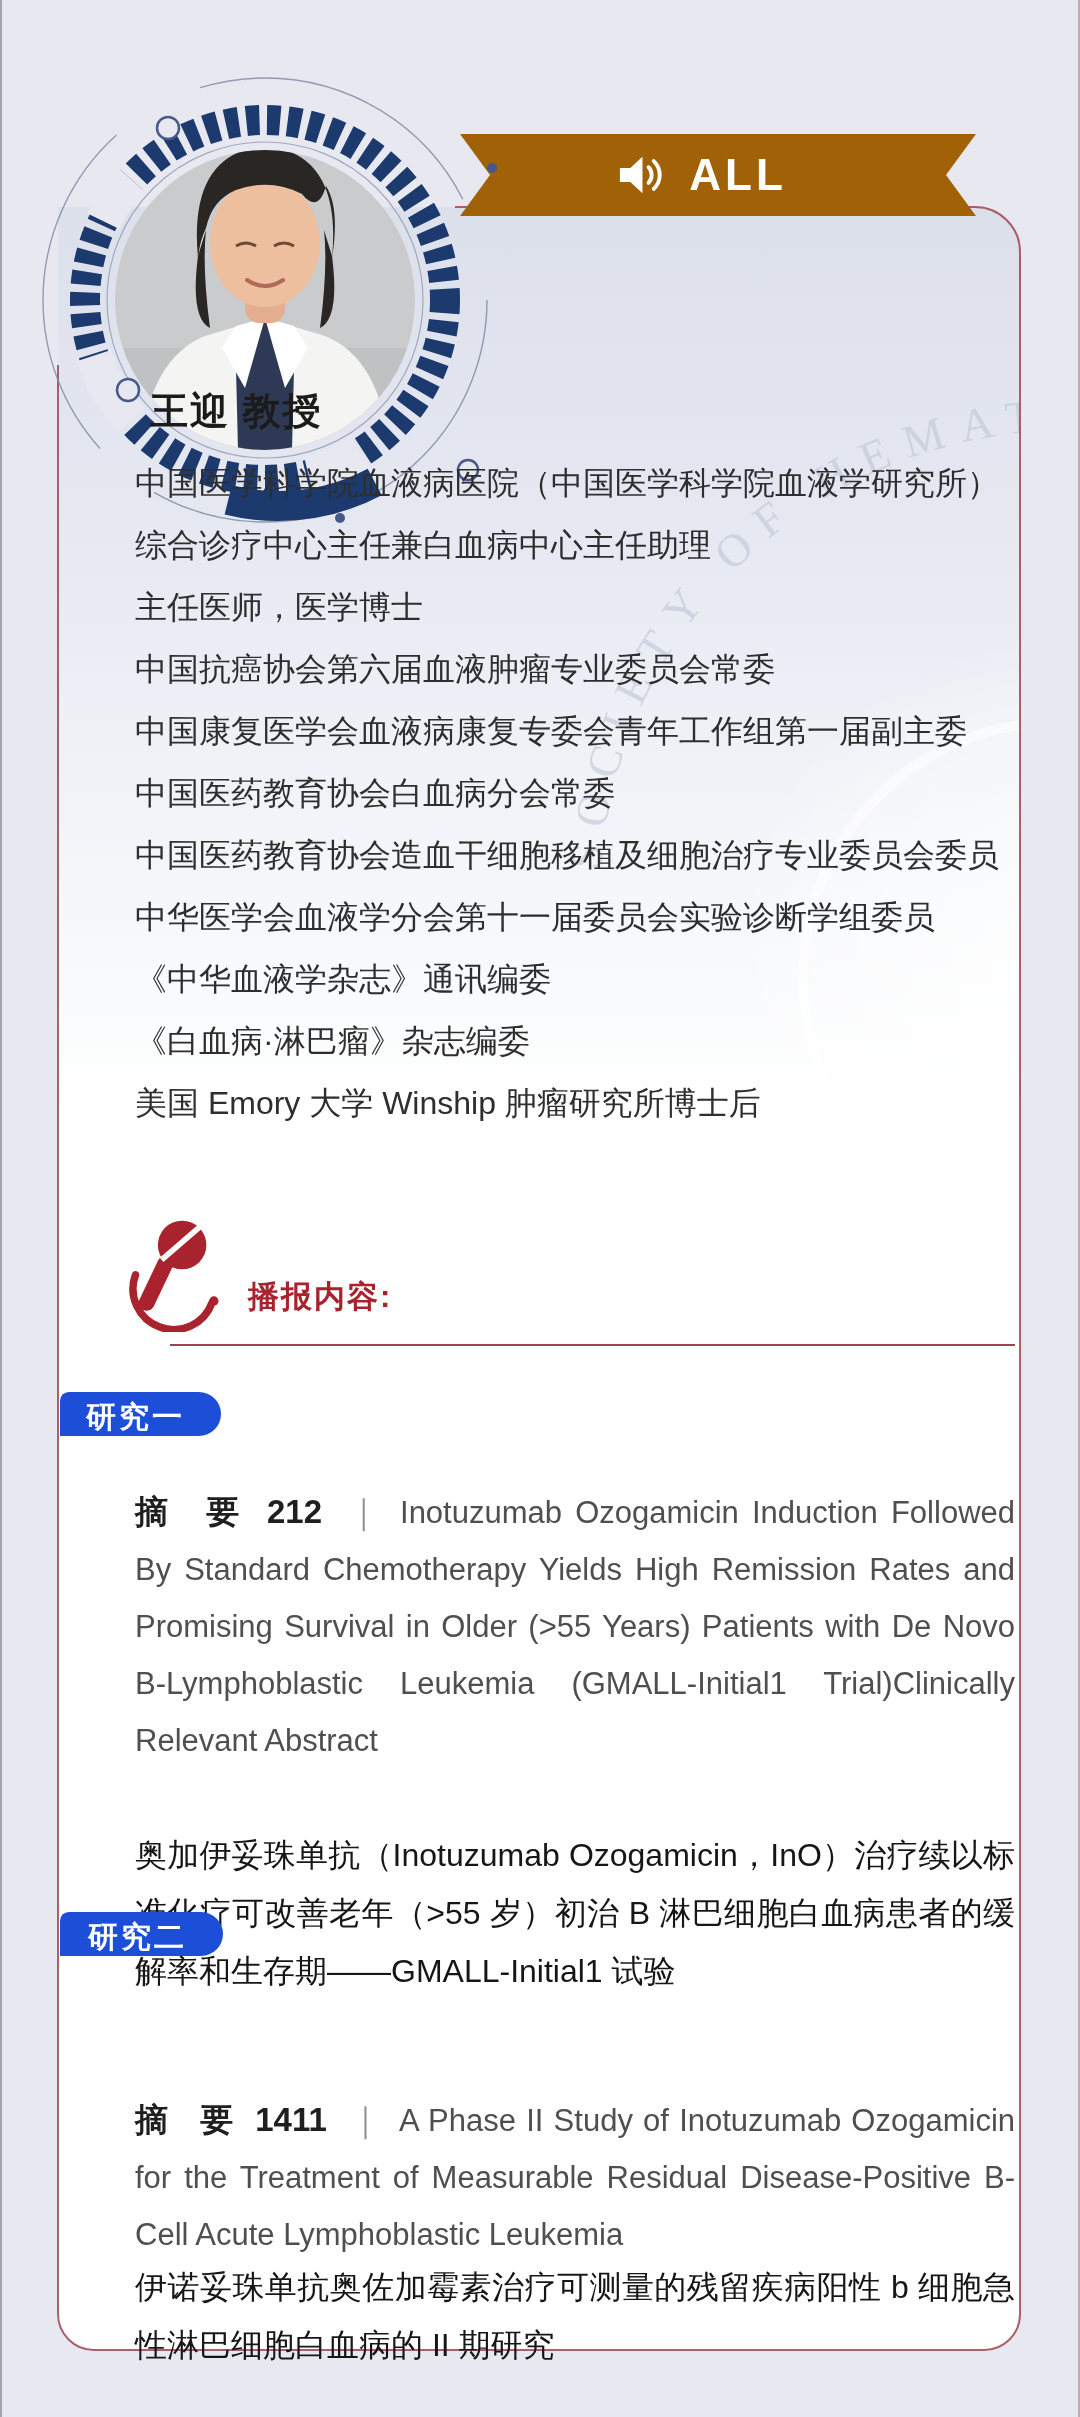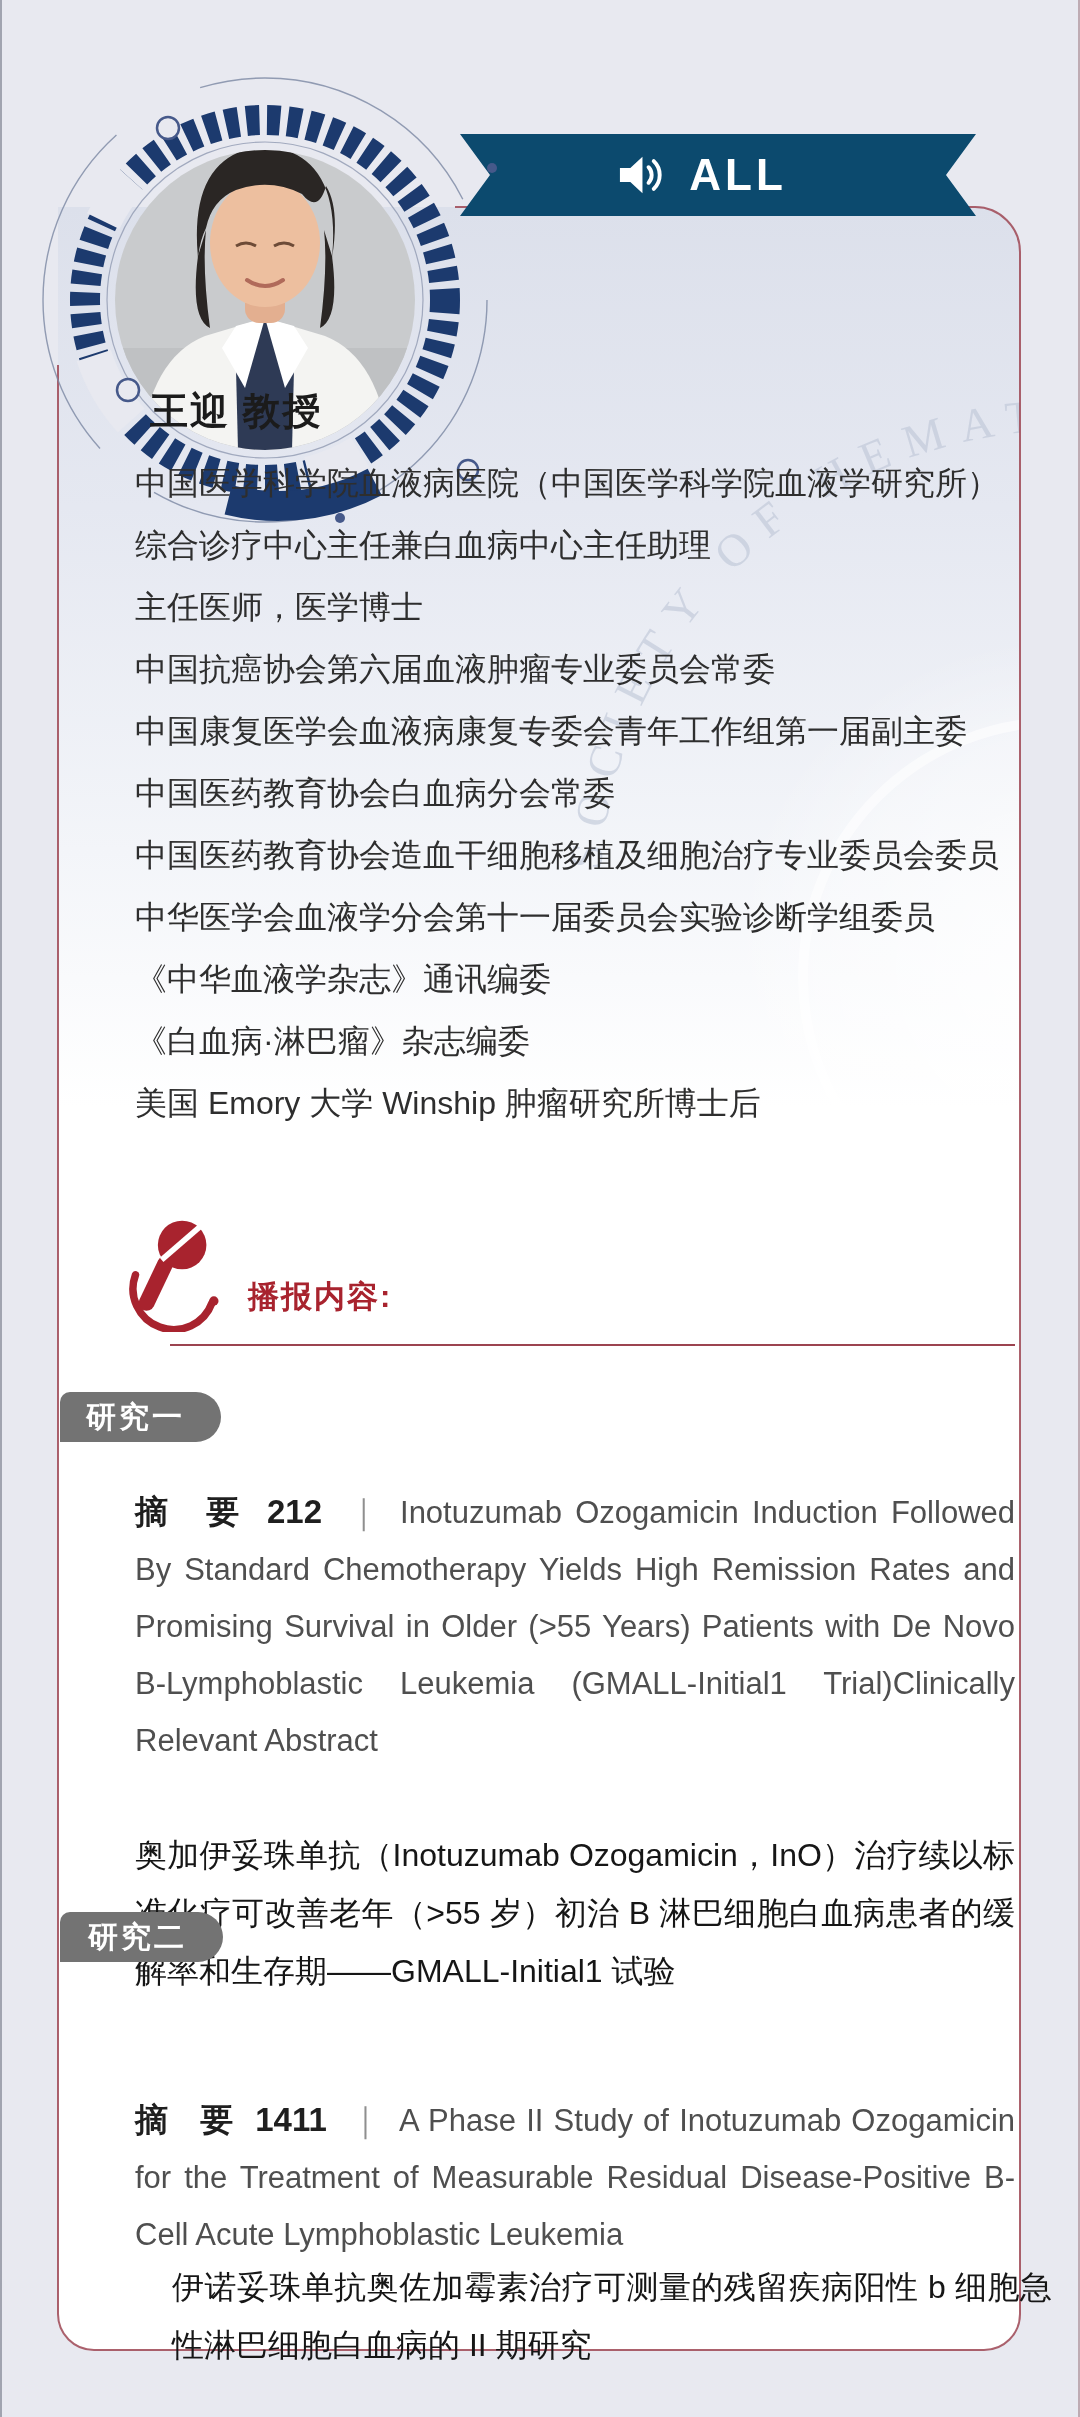--- a/index.html
+++ b/index.html
@@ -25,7 +25,7 @@
   
   .banner{
     position:absolute;left:460px;top:134px;width:516px;height:82px;
-    background:#0c4a6e;
+    background:#a16207;
     clip-path:polygon(0 0,100% 0,calc(100% - 30px) 50%,100% 100%,0 100%,30px 50%);
     display:flex;align-items:center;justify-content:center;gap:24px;
     cursor:pointer;

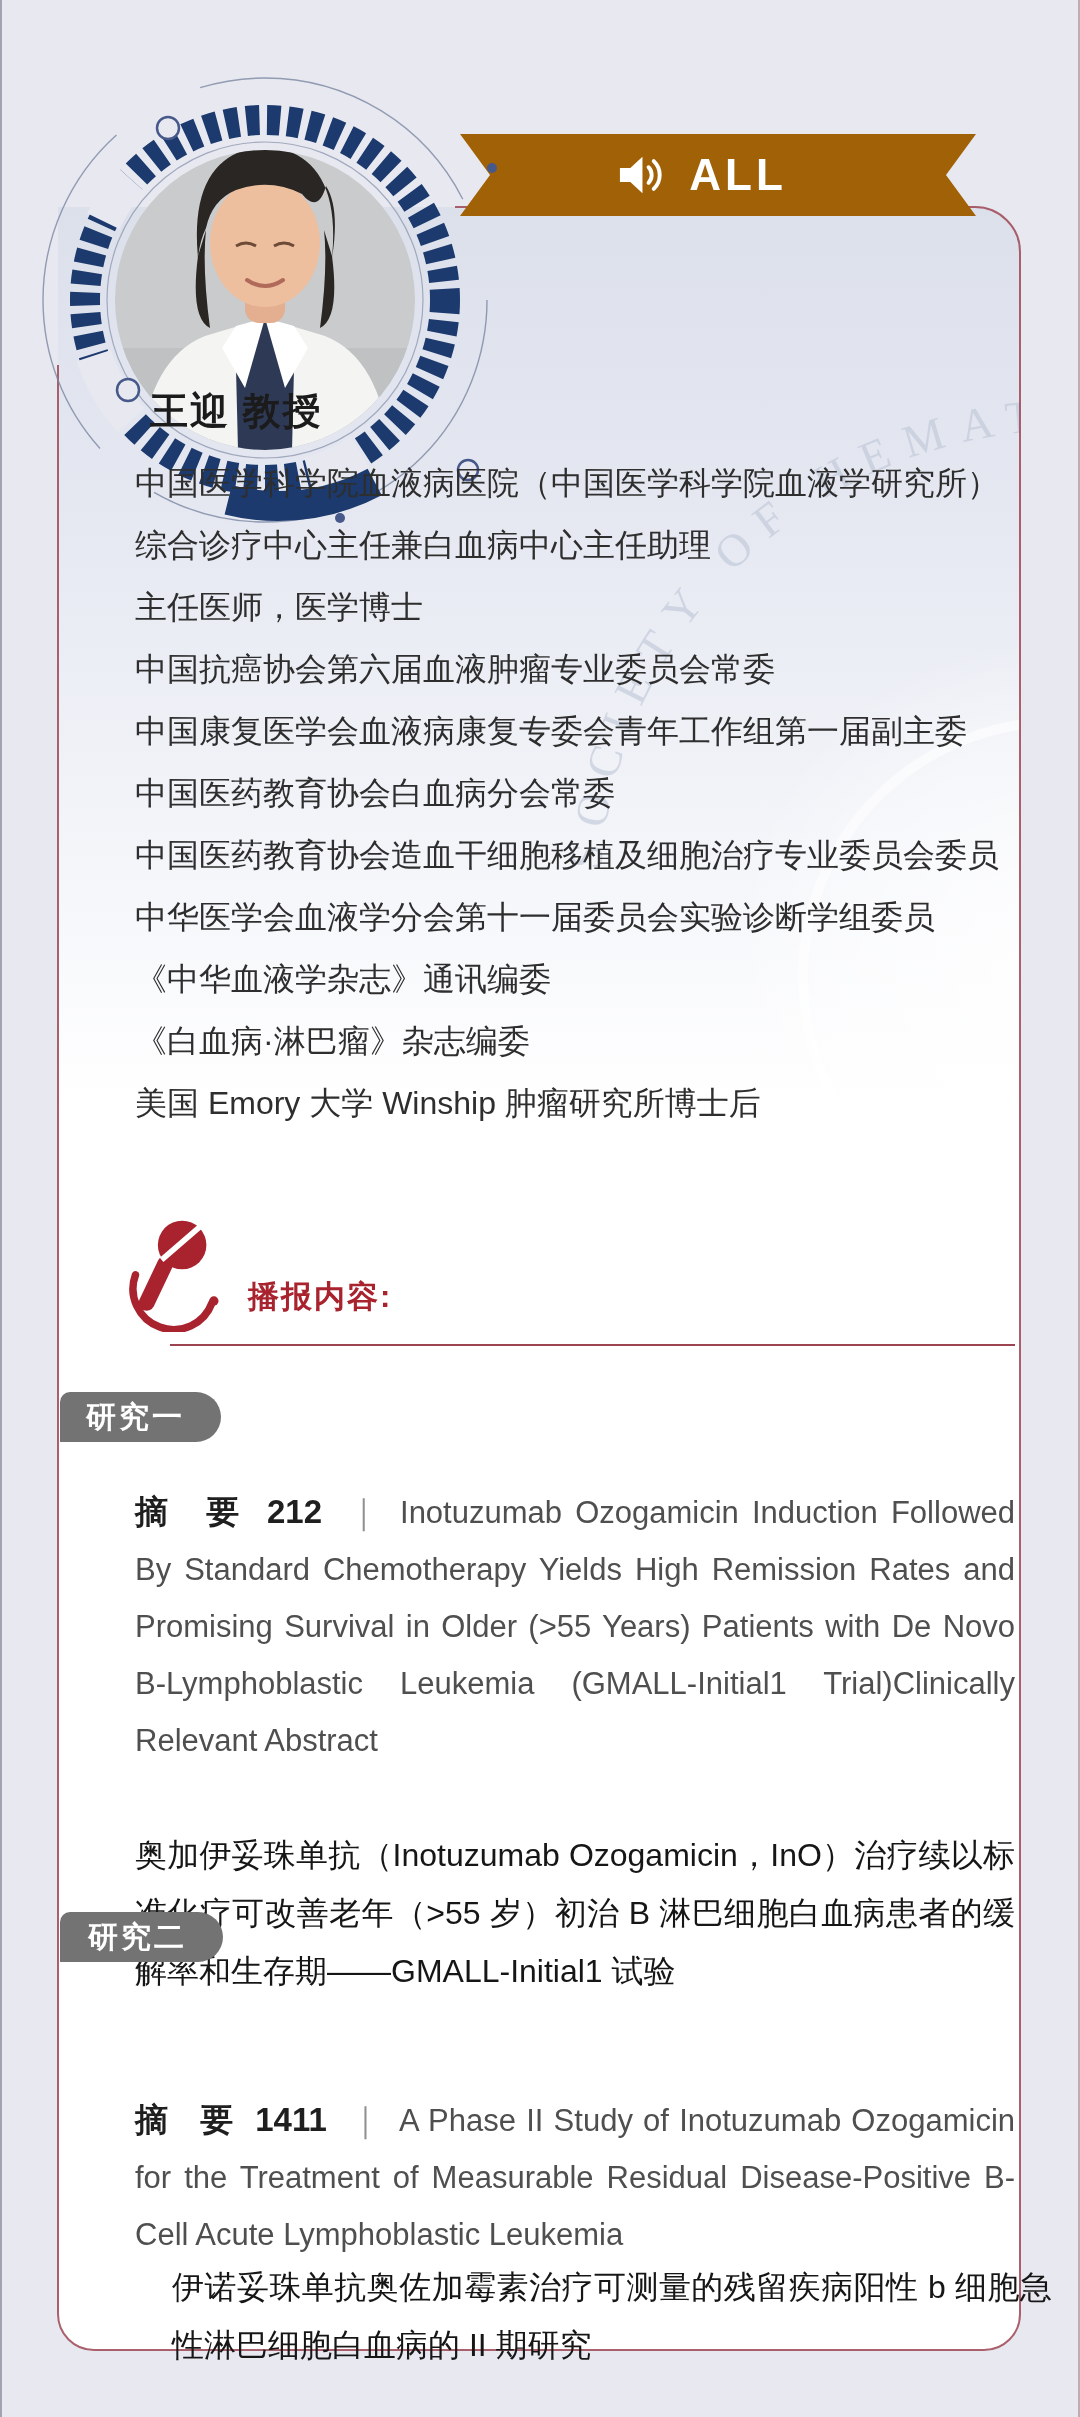--- a/index.html
+++ b/index.html
@@ -47,8 +47,8 @@
   .divider{position:absolute;left:170px;top:1344px;width:845px;height:2px;background:#9c4450;}
 
   .badge{
-    position:absolute;left:60px;height:50px;line-height:50px;
-    background:#737373;color:#ffffff;font-size:30px;font-weight:bold;letter-spacing:3px;
+    position:absolute;left:60px;height:44px;line-height:50px;
+    background:#1d4ed8;color:#ffffff;font-size:30px;font-weight:bold;letter-spacing:3px;
     padding:0 36px 0 26px;border-radius:10px 25px 25px 0;
   }
   #badge-1{top:1392px;}

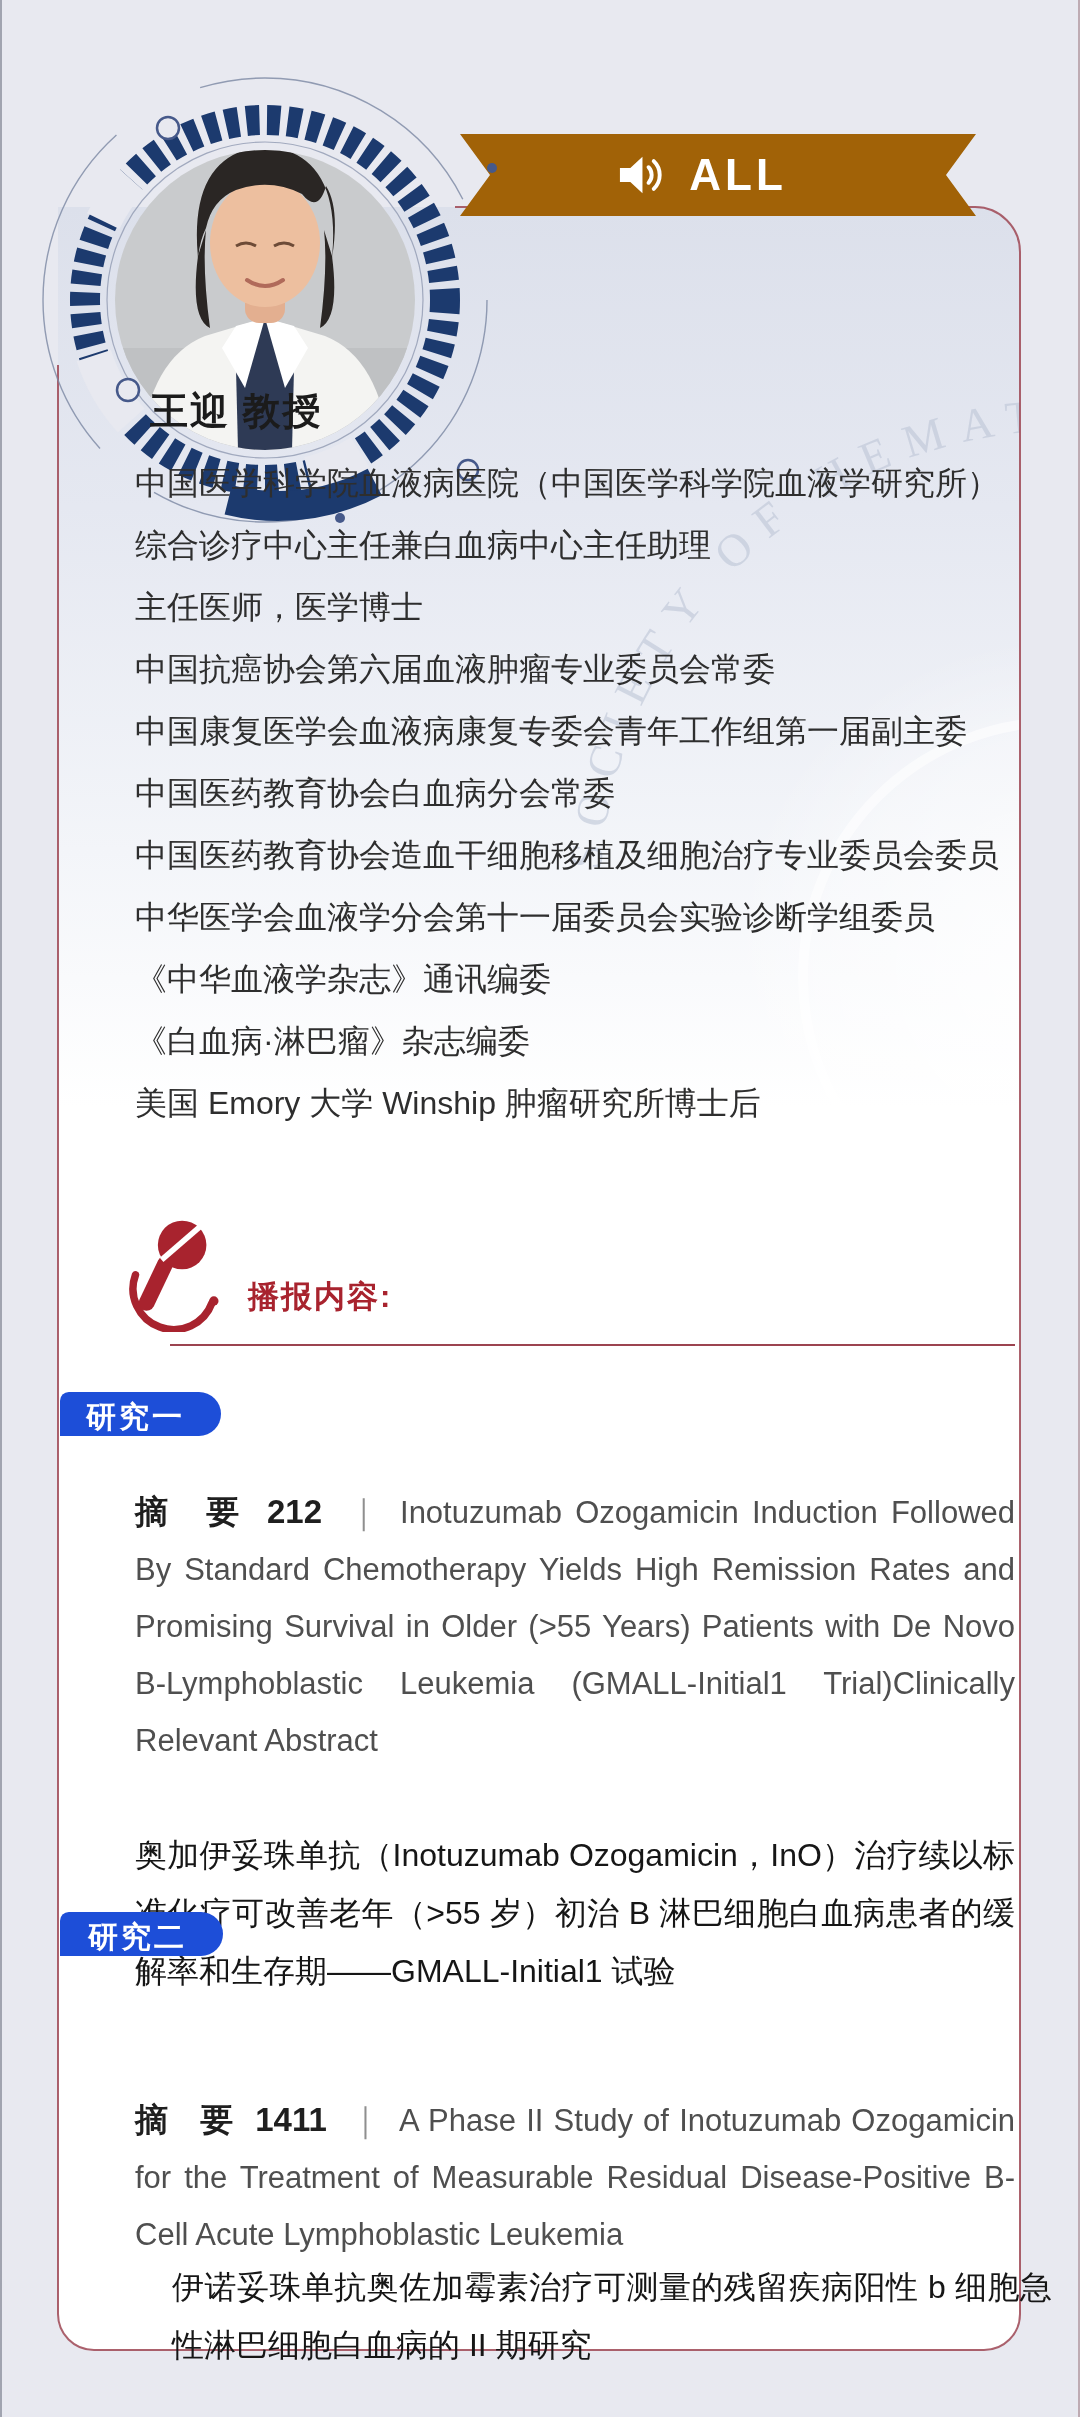--- a/index.html
+++ b/index.html
@@ -60,7 +60,7 @@
   #para1-en{top:1452px;}
   #para1-zh{top:1794px;}
   #para2-en{top:2060px;}
-  #para2-zh{top:2226px;margin-left:37px;}
+  #para2-zh{top:2226px;}
   .abs-label{font-weight:bold;color:#1f1f1f;font-size:33px;letter-spacing:10px;}
   .abs-num{font-weight:bold;color:#1f1f1f;font-size:33px;margin-right:12px;}
   .abs-sep{color:#8f8f8f;font-weight:300;margin-right:16px;font-size:33px;}

